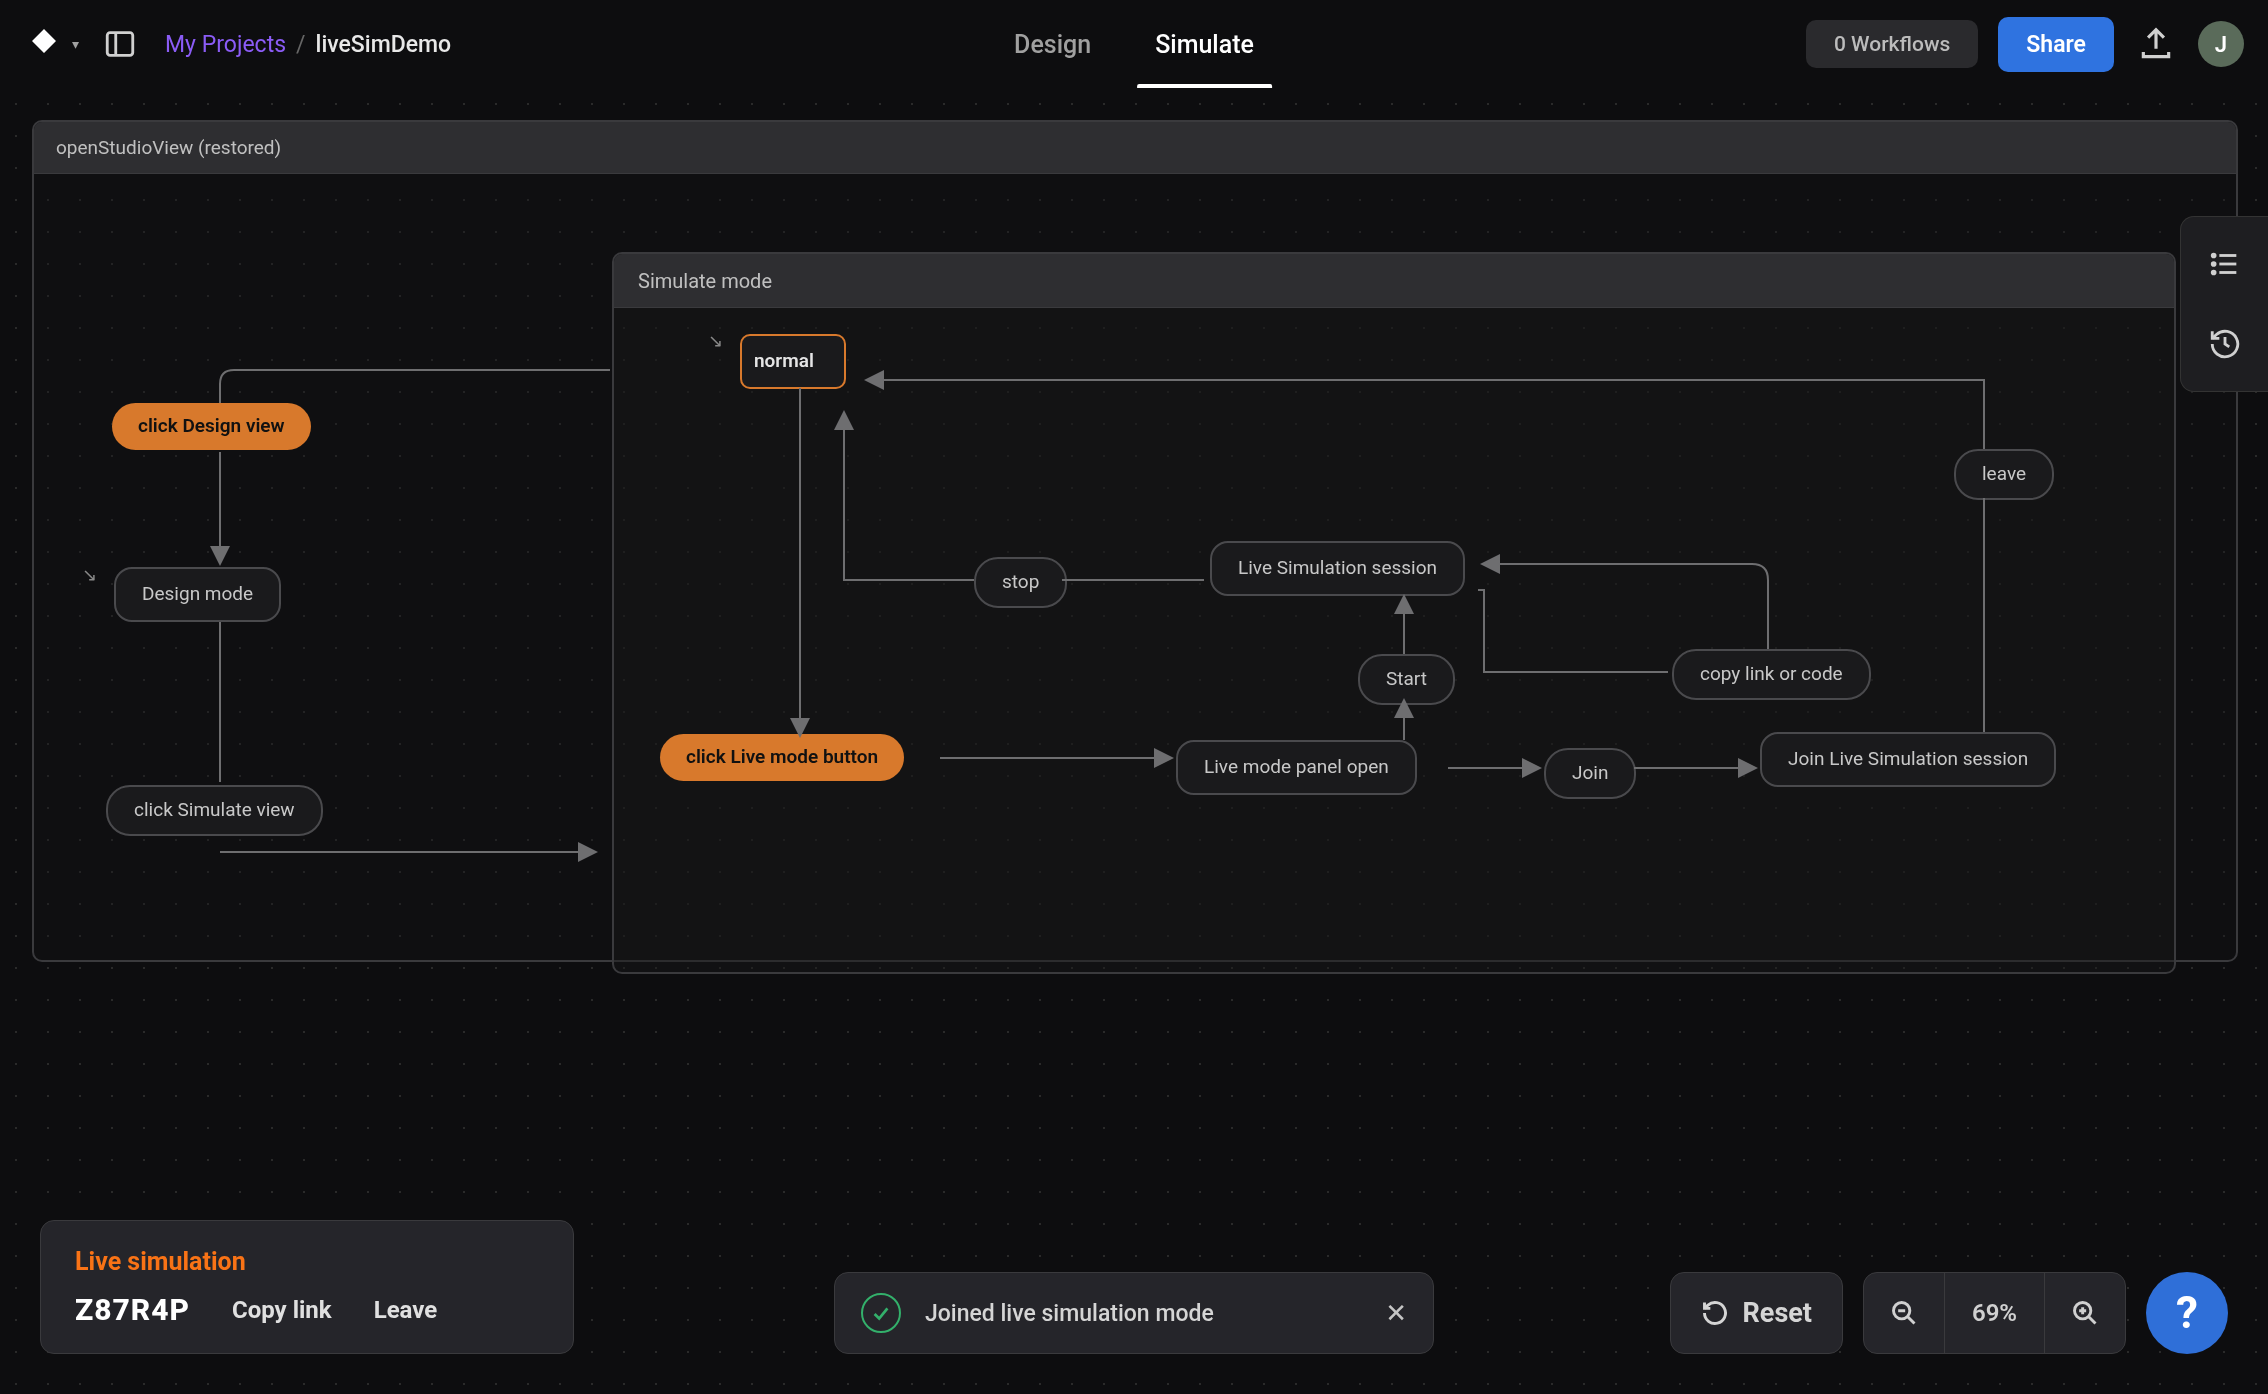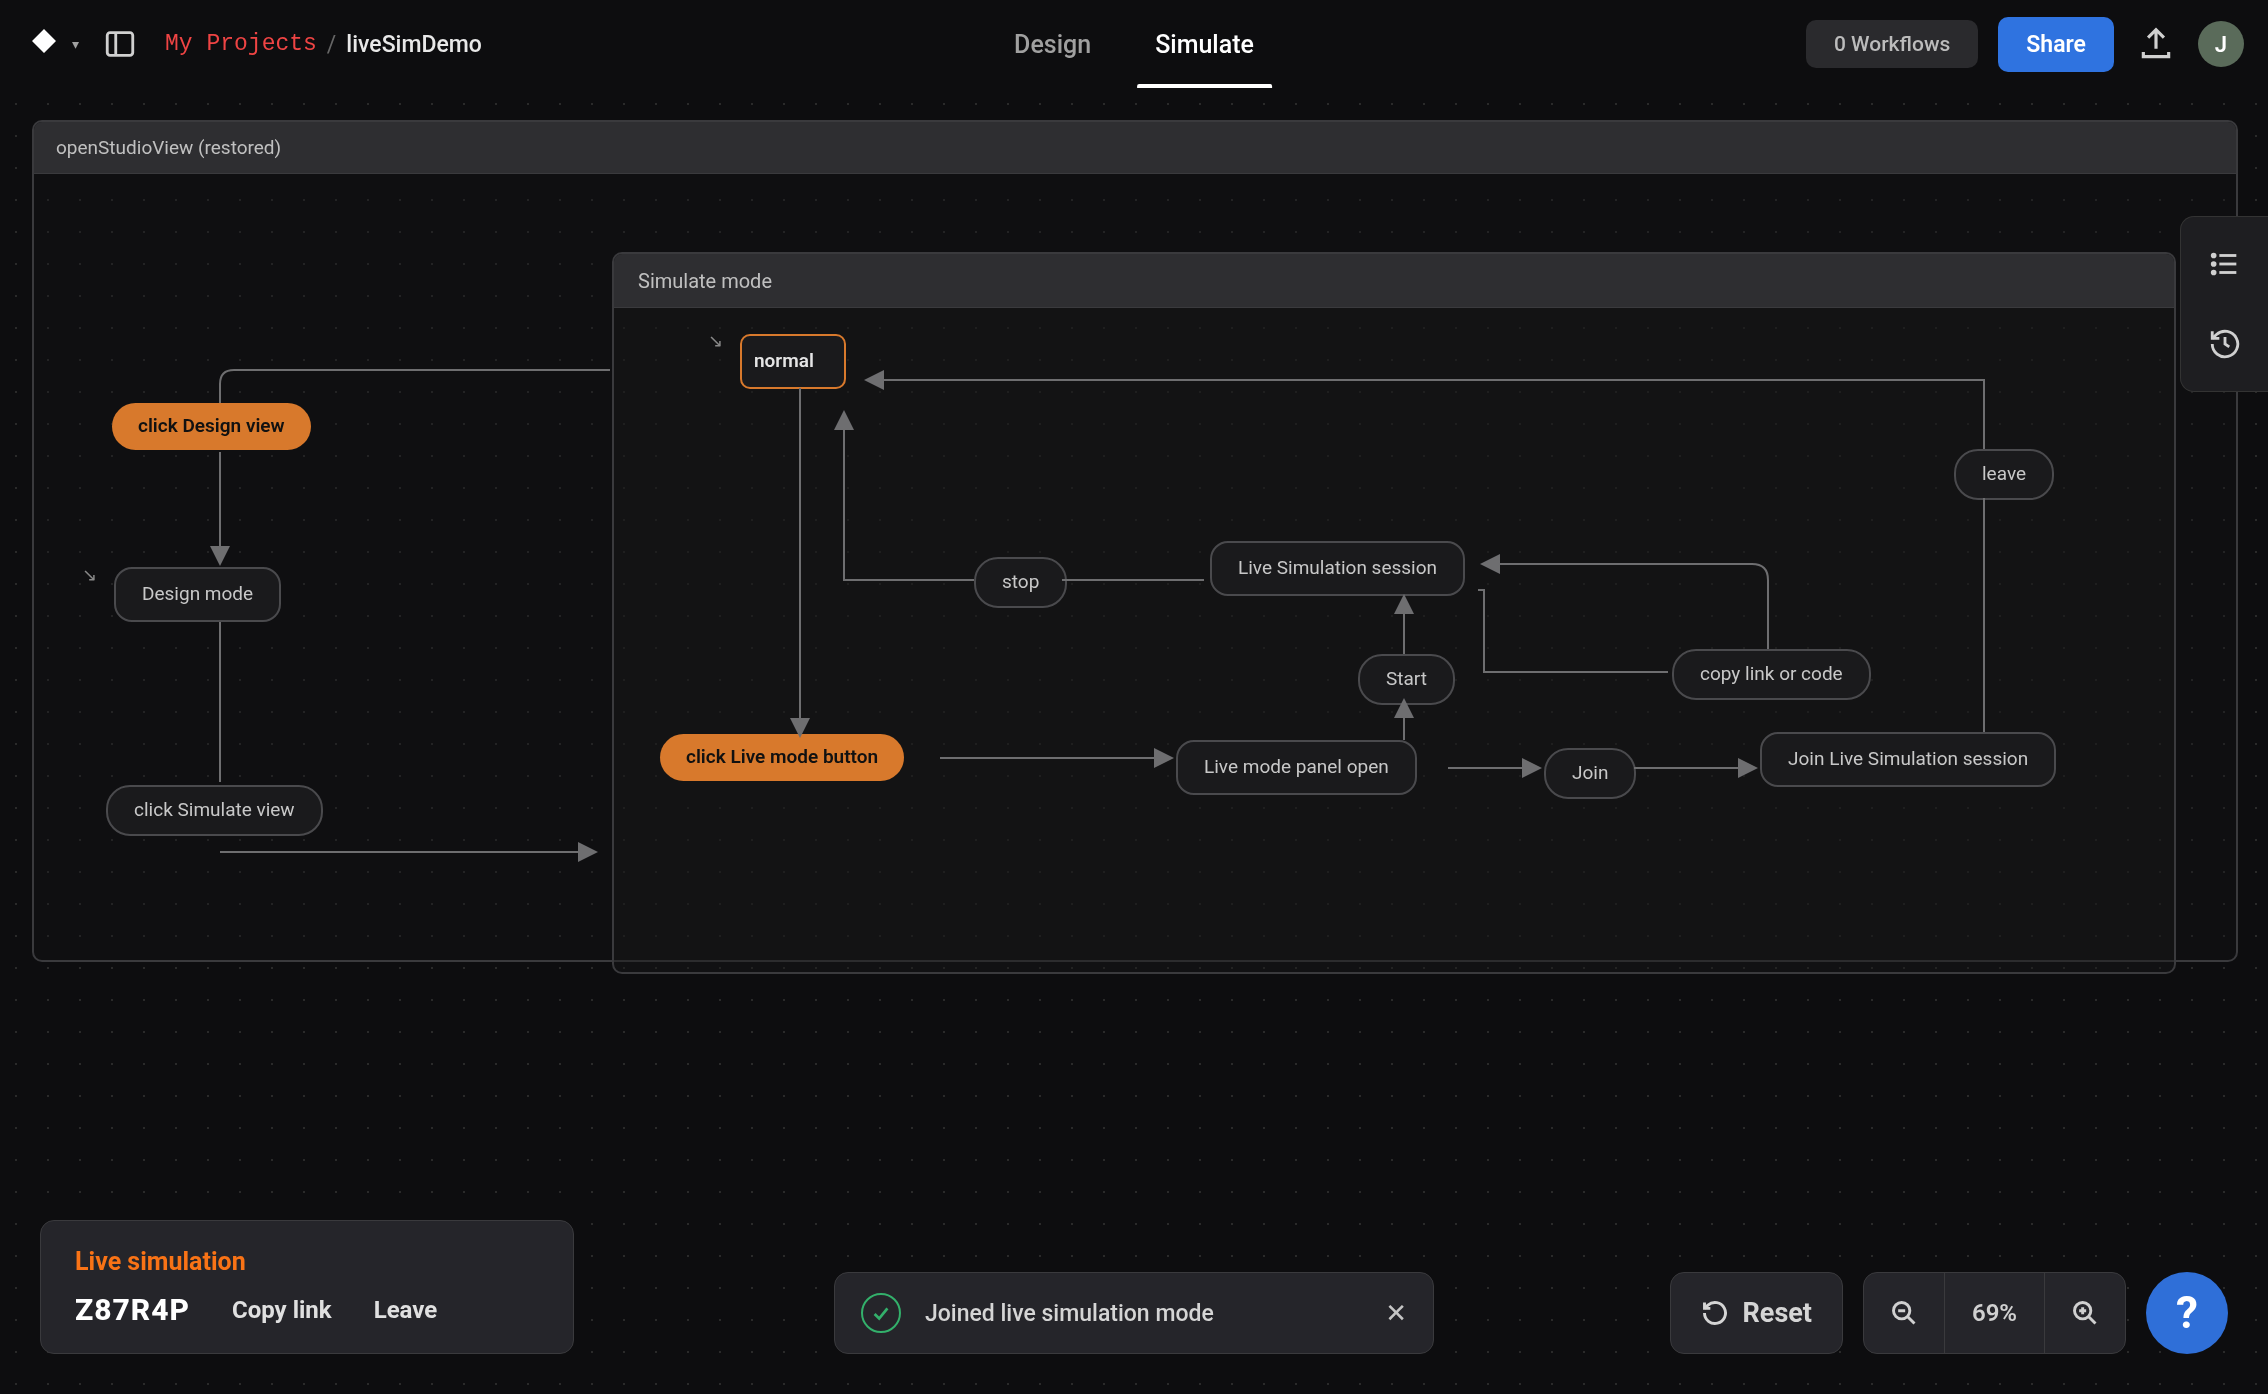--- a/index.html
+++ b/index.html
@@ -25,7 +25,7 @@
   .logo-caret { color:#a0a0a0; font-size:14px; margin-right:20px; margin-left:2px;}
   .panel-toggle { width:42px; height:42px; display:flex; align-items:center; justify-content:center; border-radius:8px; margin-right:24px; color:#d0d0d0;}
   .breadcrumb { display:flex; align-items:center; gap:10px; font-size:23px; }
-  .breadcrumb .proj { color:#ef4444;font-family:Liberation Mono, monospace; }
+  .breadcrumb .proj { color:#8b5cf6; }
   .breadcrumb .sep { color:#666; }
   .breadcrumb .cur { color:#e8e8e8; font-weight:500; }
 

